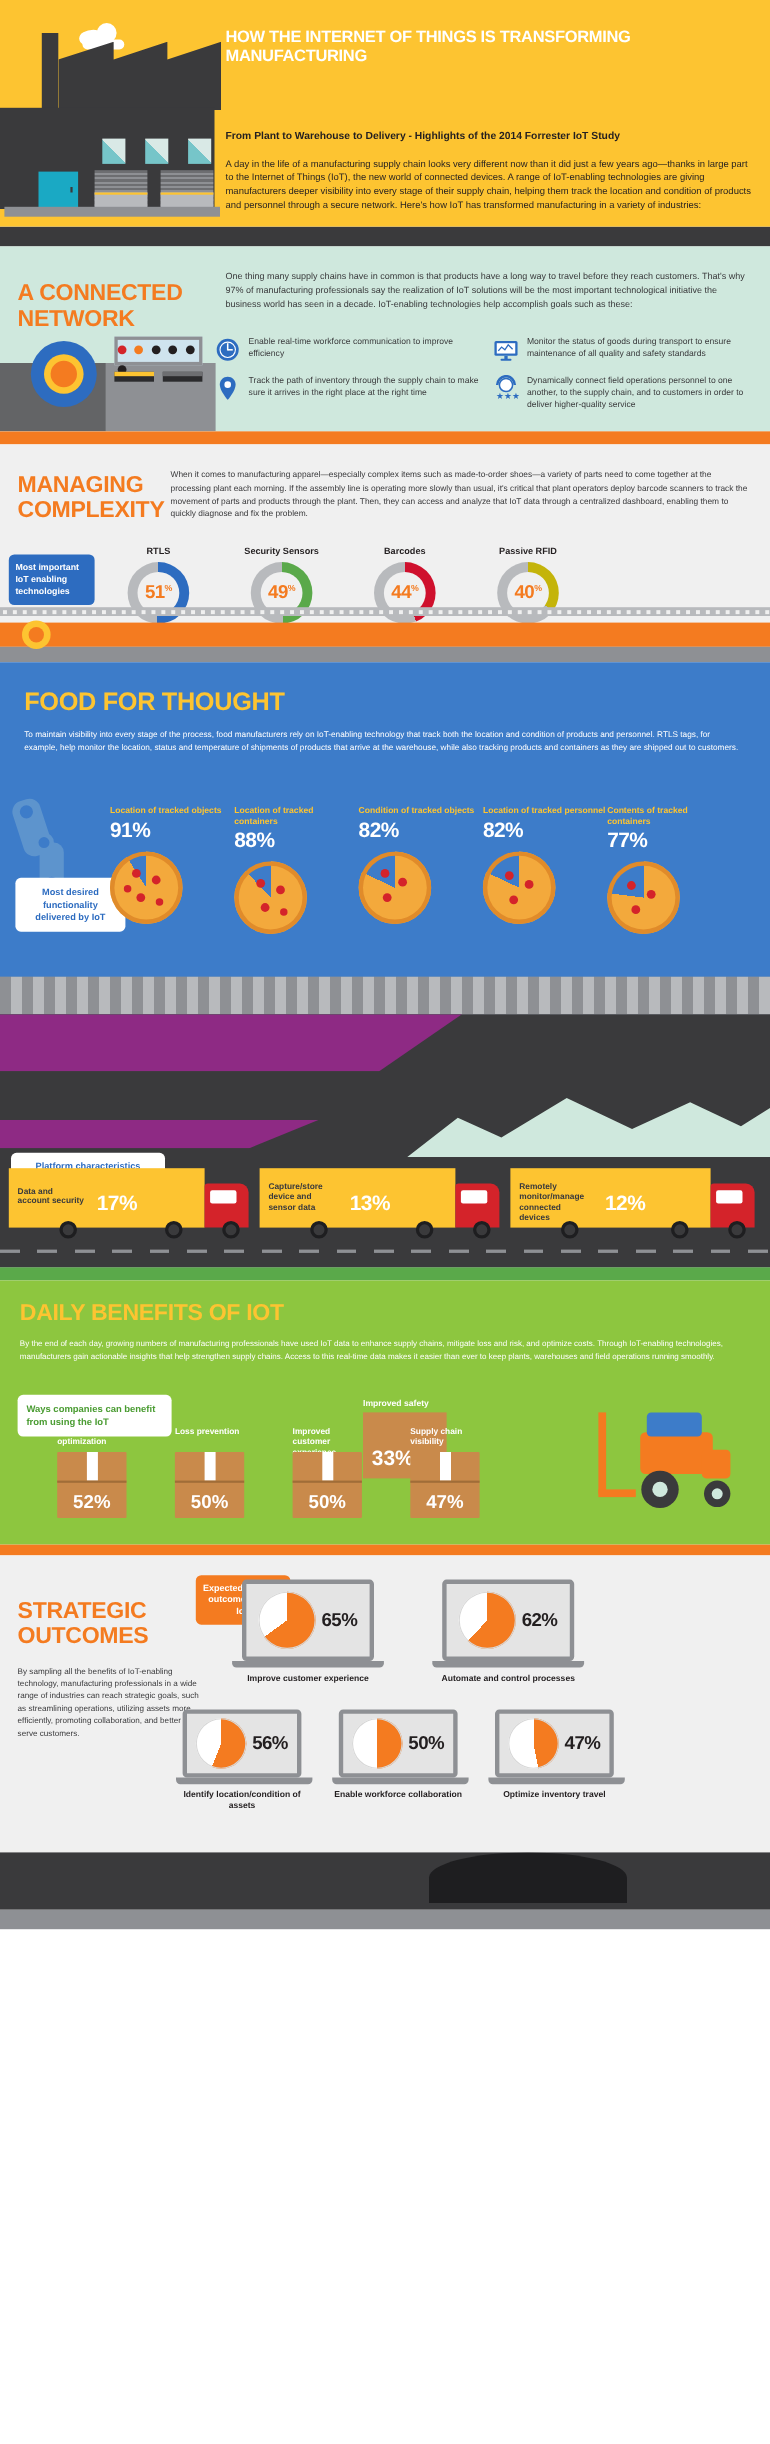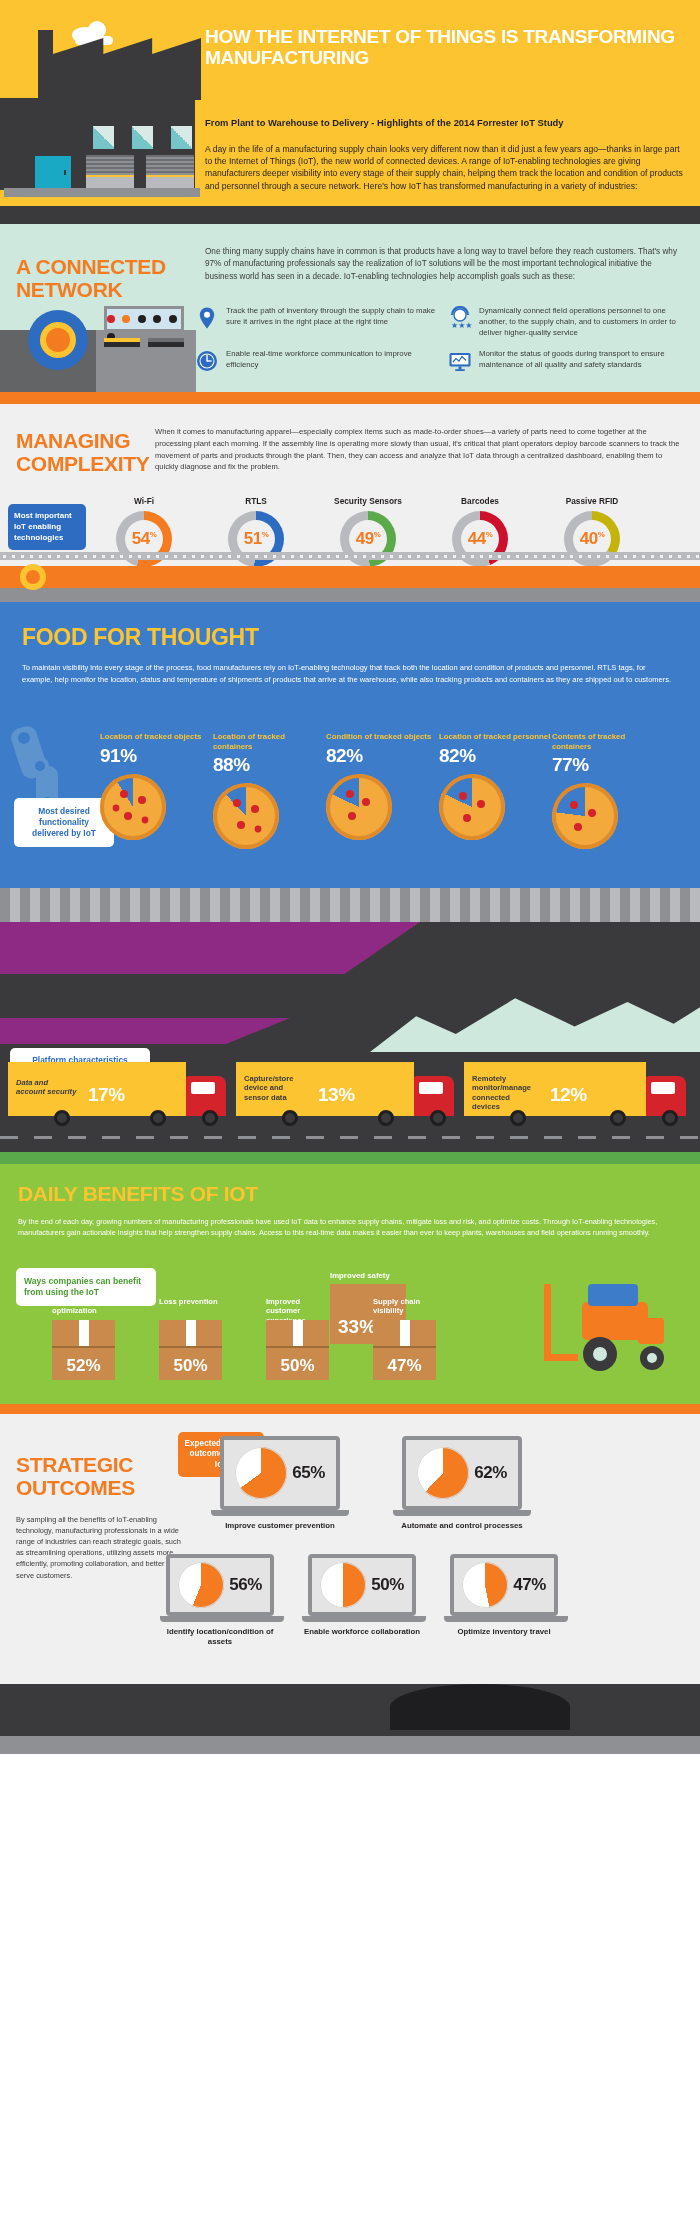--- a/index.html
+++ b/index.html
@@ -23,7 +23,7 @@
     left: 205px; top: 26px; width: 470px;
     color: #ffffff;
     font-weight: bold;
-    font-size: 19px;
+    font-size: 15px;
     line-height: 1.12;
     letter-spacing: -0.3px;
   }

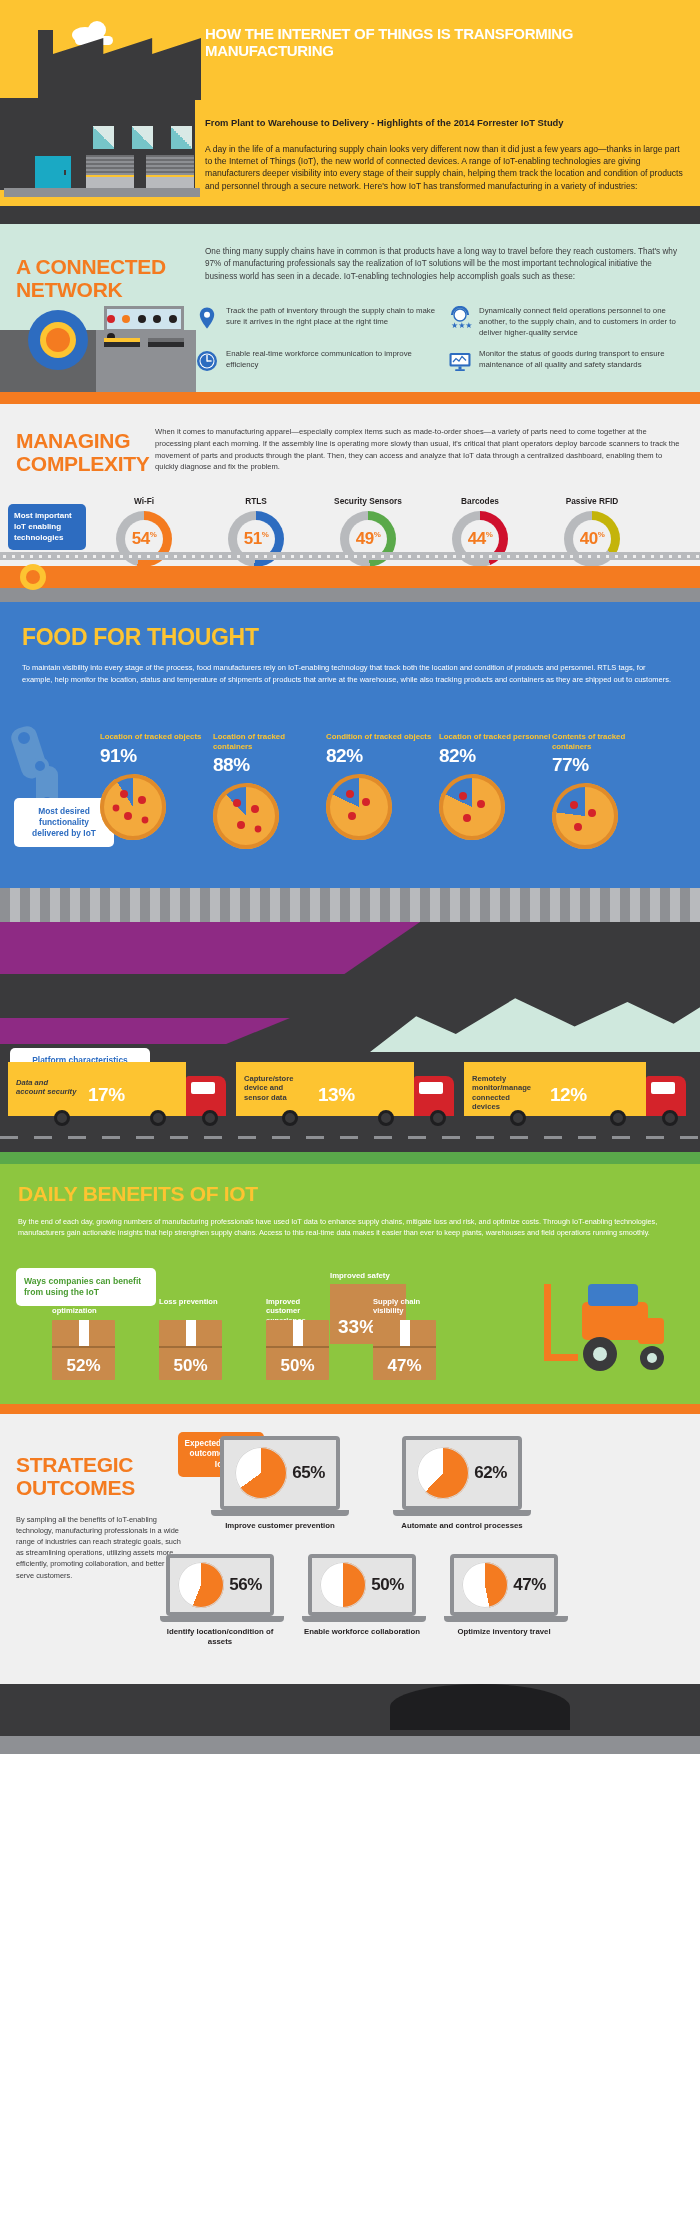--- a/index.html
+++ b/index.html
@@ -266,27 +266,6 @@
         <div class="bcell">
           <span class="bico">
             <svg viewBox="0 0 24 24" width="24" height="24">
-                <path d="M12 1.5C8 1.5 4.8 4.7 4.8 8.7c0 5.4 7.2 13.8 7.2 13.8s7.2-8.4 7.2-13.8c0-4-3.2-7.2-7.2-7.2z" fill="#2d6cc0"></path>
-                <circle cx="12" cy="8.7" r="3" fill="#fff"></circle>
-              </svg>
-          </span>
-          <span class="btxt">Track the path of inventory through the supply chain to make sure it arrives in the right place at the right time</span>
-        </div>
-        <div class="bcell">
-          <span class="bico">
-            <svg viewBox="0 0 24 24" width="24" height="24">
-                <path d="M4 9a8 8 0 1 1 16 0" fill="none" stroke="#2d6cc0" stroke-width="2.3"></path>
-                <circle cx="12" cy="9" r="6" fill="#fff" stroke="#2d6cc0" stroke-width="1.4"></circle>
-                <text x="3" y="22" font-size="8" fill="#2d6cc0">★★★</text>
-              </svg>
-          </span>
-          <span class="btxt">Dynamically connect field operations personnel to one another, to the supply chain, and to customers in order to deliver higher-quality service</span>
-        </div>
-      </div>
-      <div class="brow">
-        <div class="bcell">
-          <span class="bico">
-            <svg viewBox="0 0 24 24" width="24" height="24">
                 <circle cx="12" cy="12" r="10" fill="#2d6cc0"></circle>
                 <circle cx="12" cy="12" r="7.5" fill="#fff"></circle>
                 <circle cx="12" cy="12" r="6.5" fill="#2d6cc0"></circle>
@@ -307,6 +286,27 @@
               </svg>
           </span>
           <span class="btxt">Monitor the status of goods during transport to ensure maintenance of all quality and safety standards</span>
+        </div>
+      </div>
+      <div class="brow">
+        <div class="bcell">
+          <span class="bico">
+            <svg viewBox="0 0 24 24" width="24" height="24">
+                <path d="M12 1.5C8 1.5 4.8 4.7 4.8 8.7c0 5.4 7.2 13.8 7.2 13.8s7.2-8.4 7.2-13.8c0-4-3.2-7.2-7.2-7.2z" fill="#2d6cc0"></path>
+                <circle cx="12" cy="8.7" r="3" fill="#fff"></circle>
+              </svg>
+          </span>
+          <span class="btxt">Track the path of inventory through the supply chain to make sure it arrives in the right place at the right time</span>
+        </div>
+        <div class="bcell">
+          <span class="bico">
+            <svg viewBox="0 0 24 24" width="24" height="24">
+                <path d="M4 9a8 8 0 1 1 16 0" fill="none" stroke="#2d6cc0" stroke-width="2.3"></path>
+                <circle cx="12" cy="9" r="6" fill="#fff" stroke="#2d6cc0" stroke-width="1.4"></circle>
+                <text x="3" y="22" font-size="8" fill="#2d6cc0">★★★</text>
+              </svg>
+          </span>
+          <span class="btxt">Dynamically connect field operations personnel to one another, to the supply chain, and to customers in order to deliver higher-quality service</span>
         </div>
       </div>
     </div>

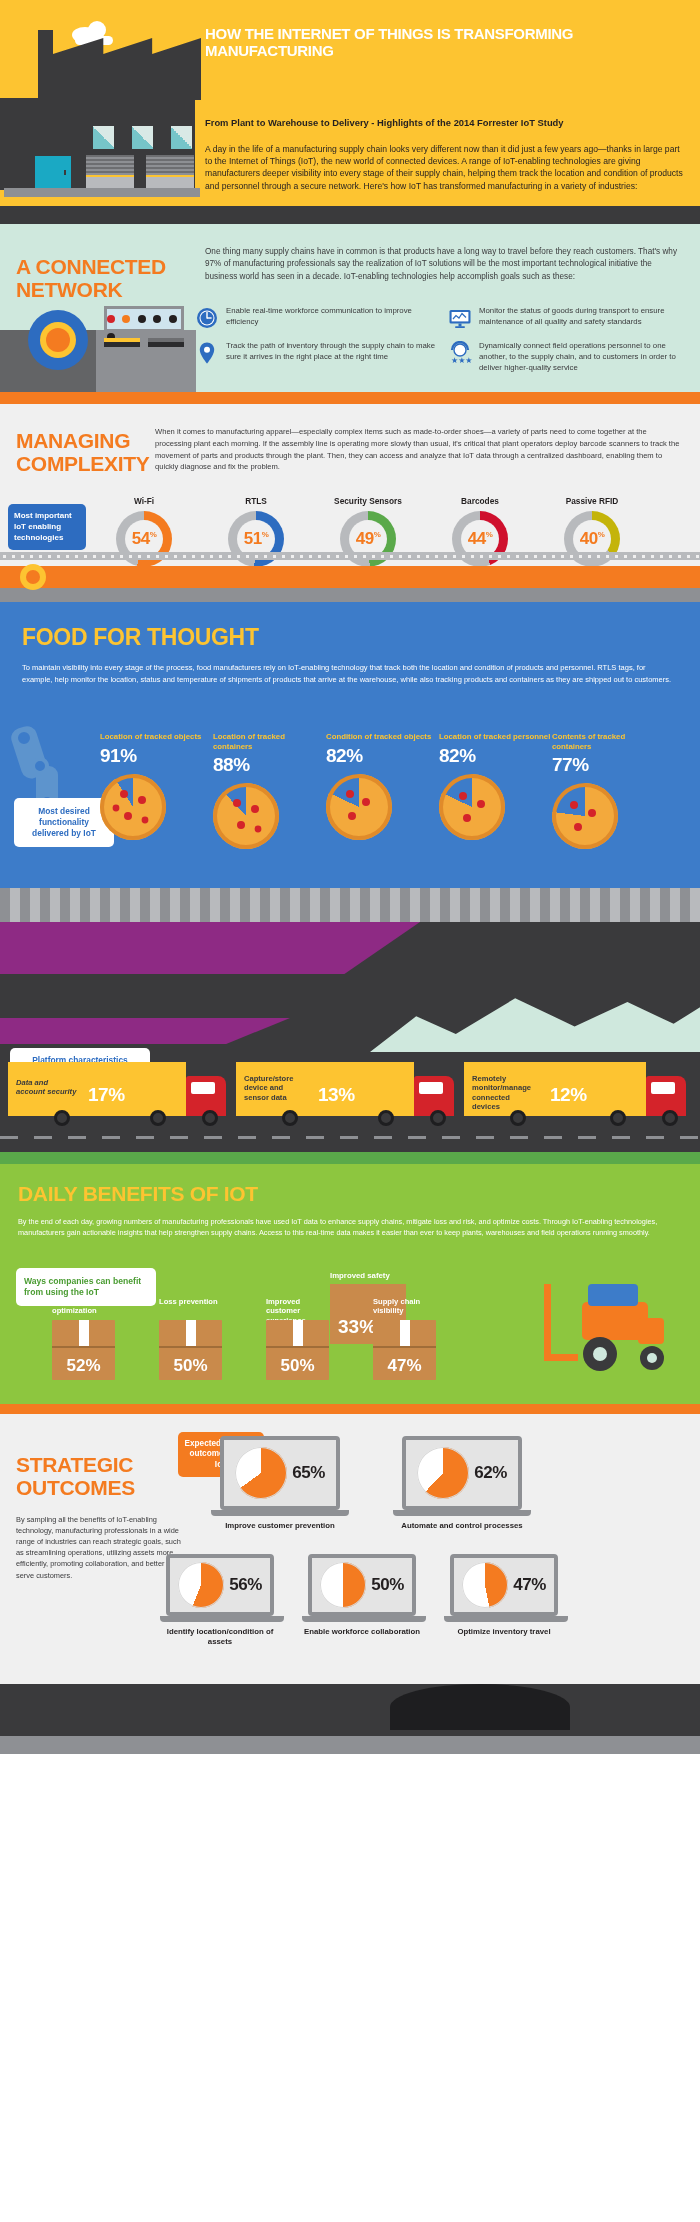--- a/index.html
+++ b/index.html
@@ -321,14 +321,6 @@
 
     <div class="donuts">
       <div class="dcell">
-        <div class="dlabel">Wi-Fi</div>
-        <div class="donut" style="background:conic-gradient(#f47b20 0% 54%, #b8babd 54% 100%)">
-          <span class="hole">
-              <span class="dval"><span>54</span><sup>%</sup></span>
-            </span>
-        </div>
-      </div>
-      <div class="dcell">
         <div class="dlabel">RTLS</div>
         <div class="donut" style="background:conic-gradient(#2d6cc0 0% 51%, #b8babd 51% 100%)">
           <span class="hole">

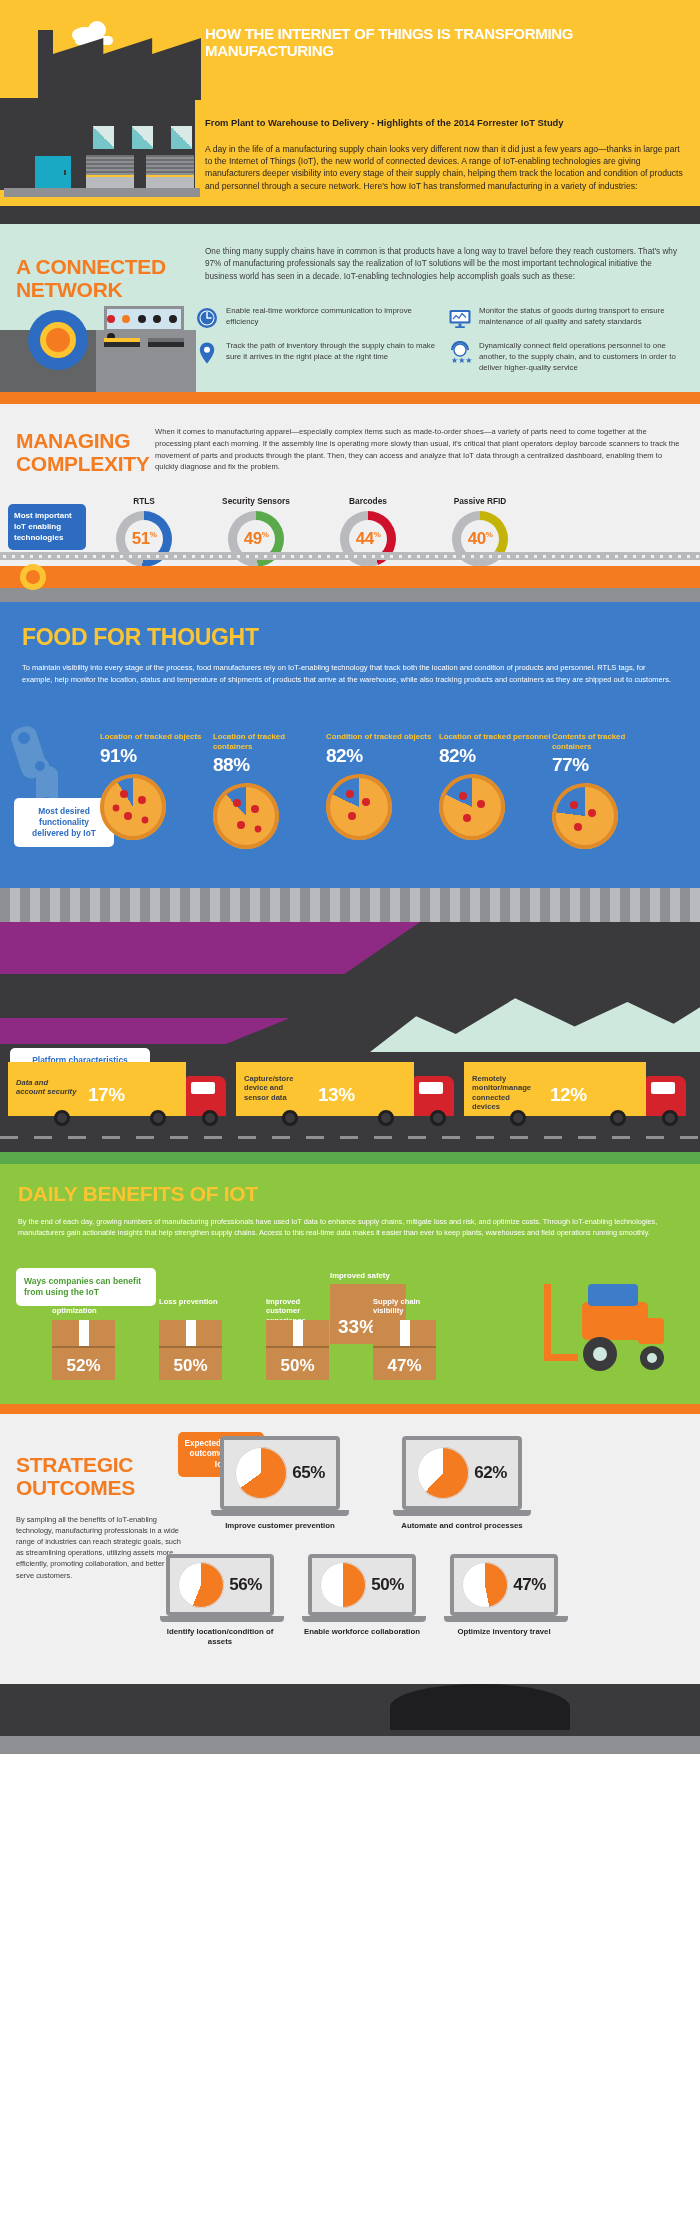--- a/index.html
+++ b/index.html
@@ -456,7 +456,7 @@
 
       <div class="truck" style="left:8px; width:222px;">
         <div class="t-trailer" style="left:0; width:178px;"></div>
-        <div class="t-text" style="left:8px; top:16px; width:62px;font-style:italic;">Data and account security</div>
+        <div class="t-text" style="left:8px; top:16px; width:62px;">Data and account security</div>
         <div class="t-val" style="left:80px; top:22px;"><span>17</span>%</div>
         <div class="t-cab" style="left:178px;">
             <span class="t-cabwin"></span>

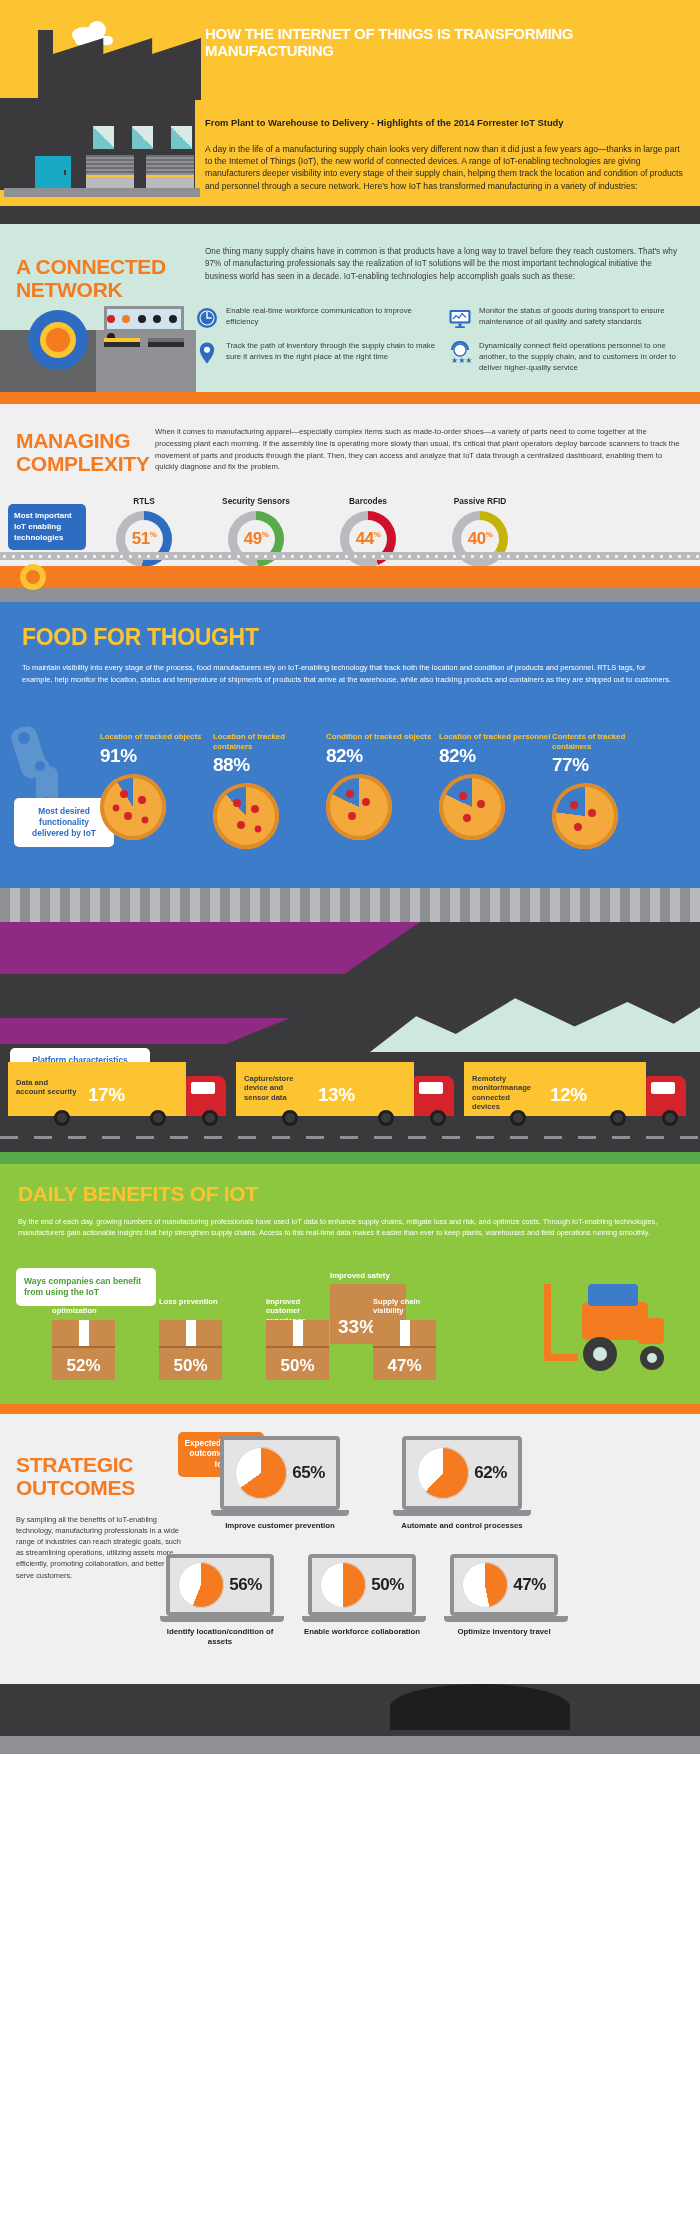--- a/index.html
+++ b/index.html
@@ -571,7 +571,7 @@
           </span>
         </div>
         <div class="lt-base"></div>
-        <div class="lt-lab">Improve customer prevention</div>
+        <div class="lt-lab">Improve customer experience</div>
       </div>
       <div class="laptop">
         <div class="lt-screen">

